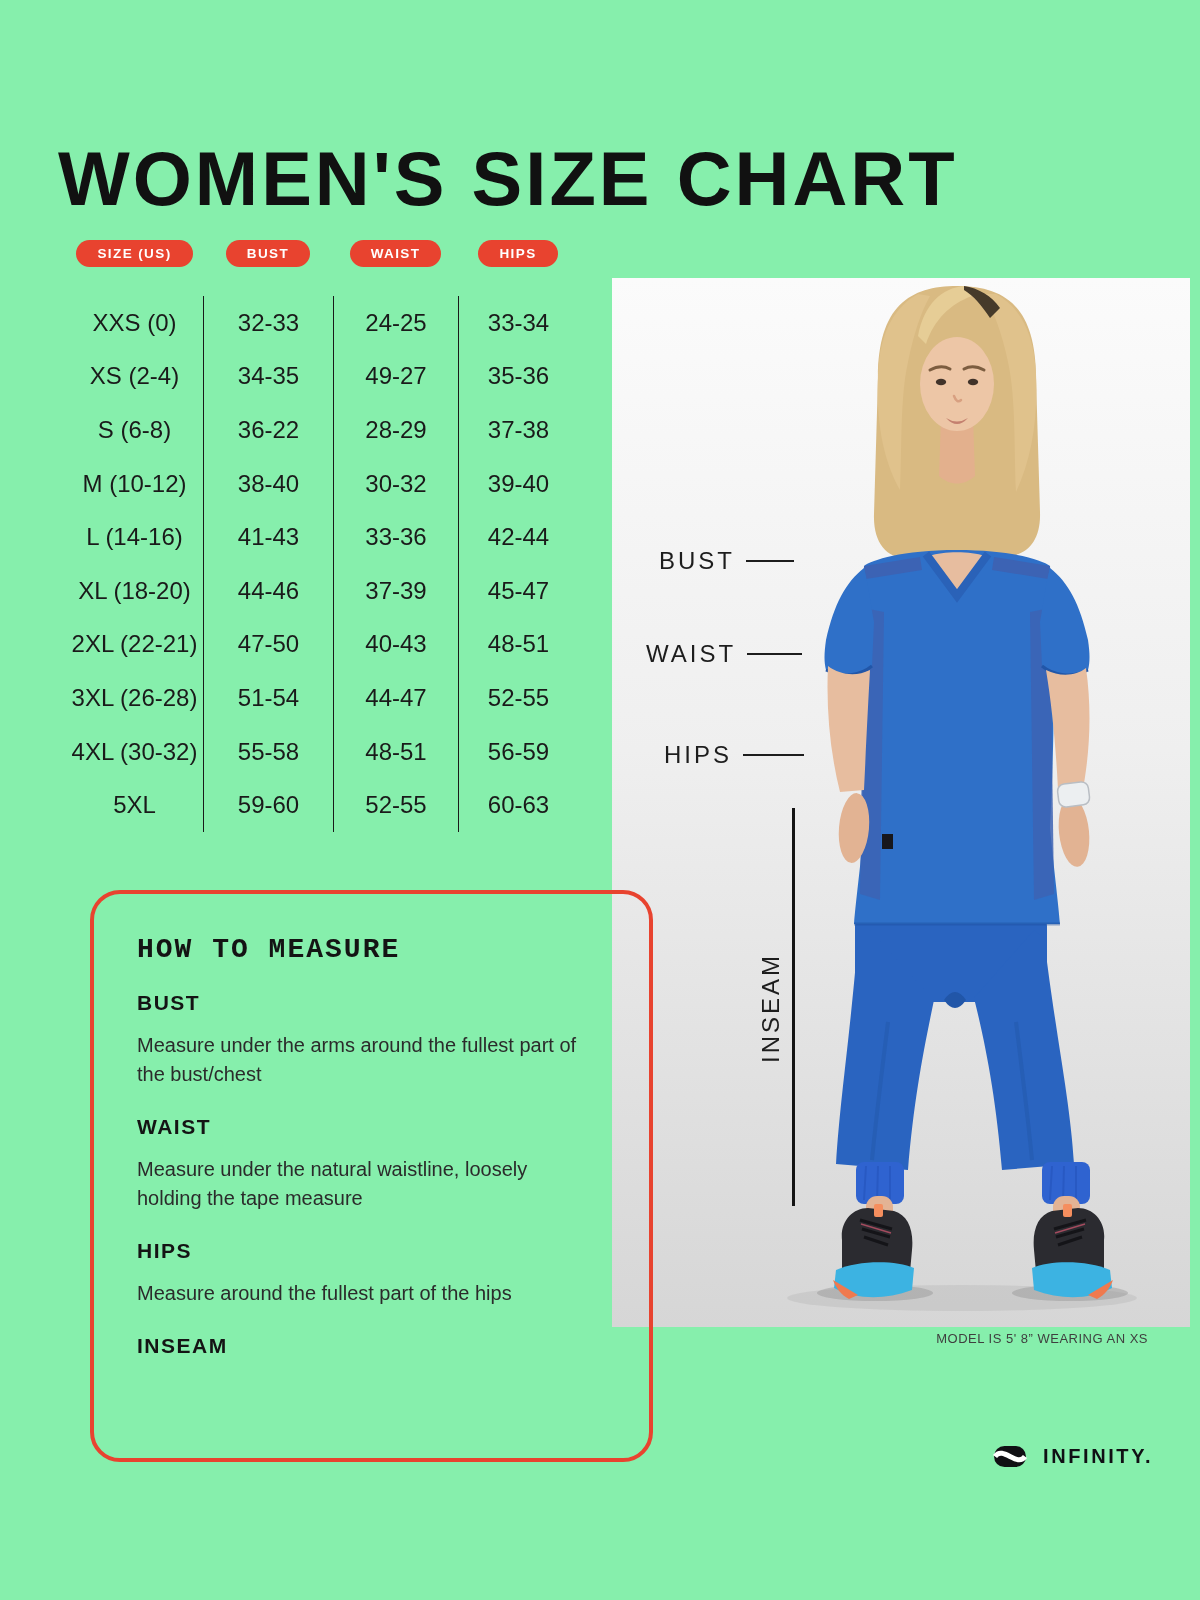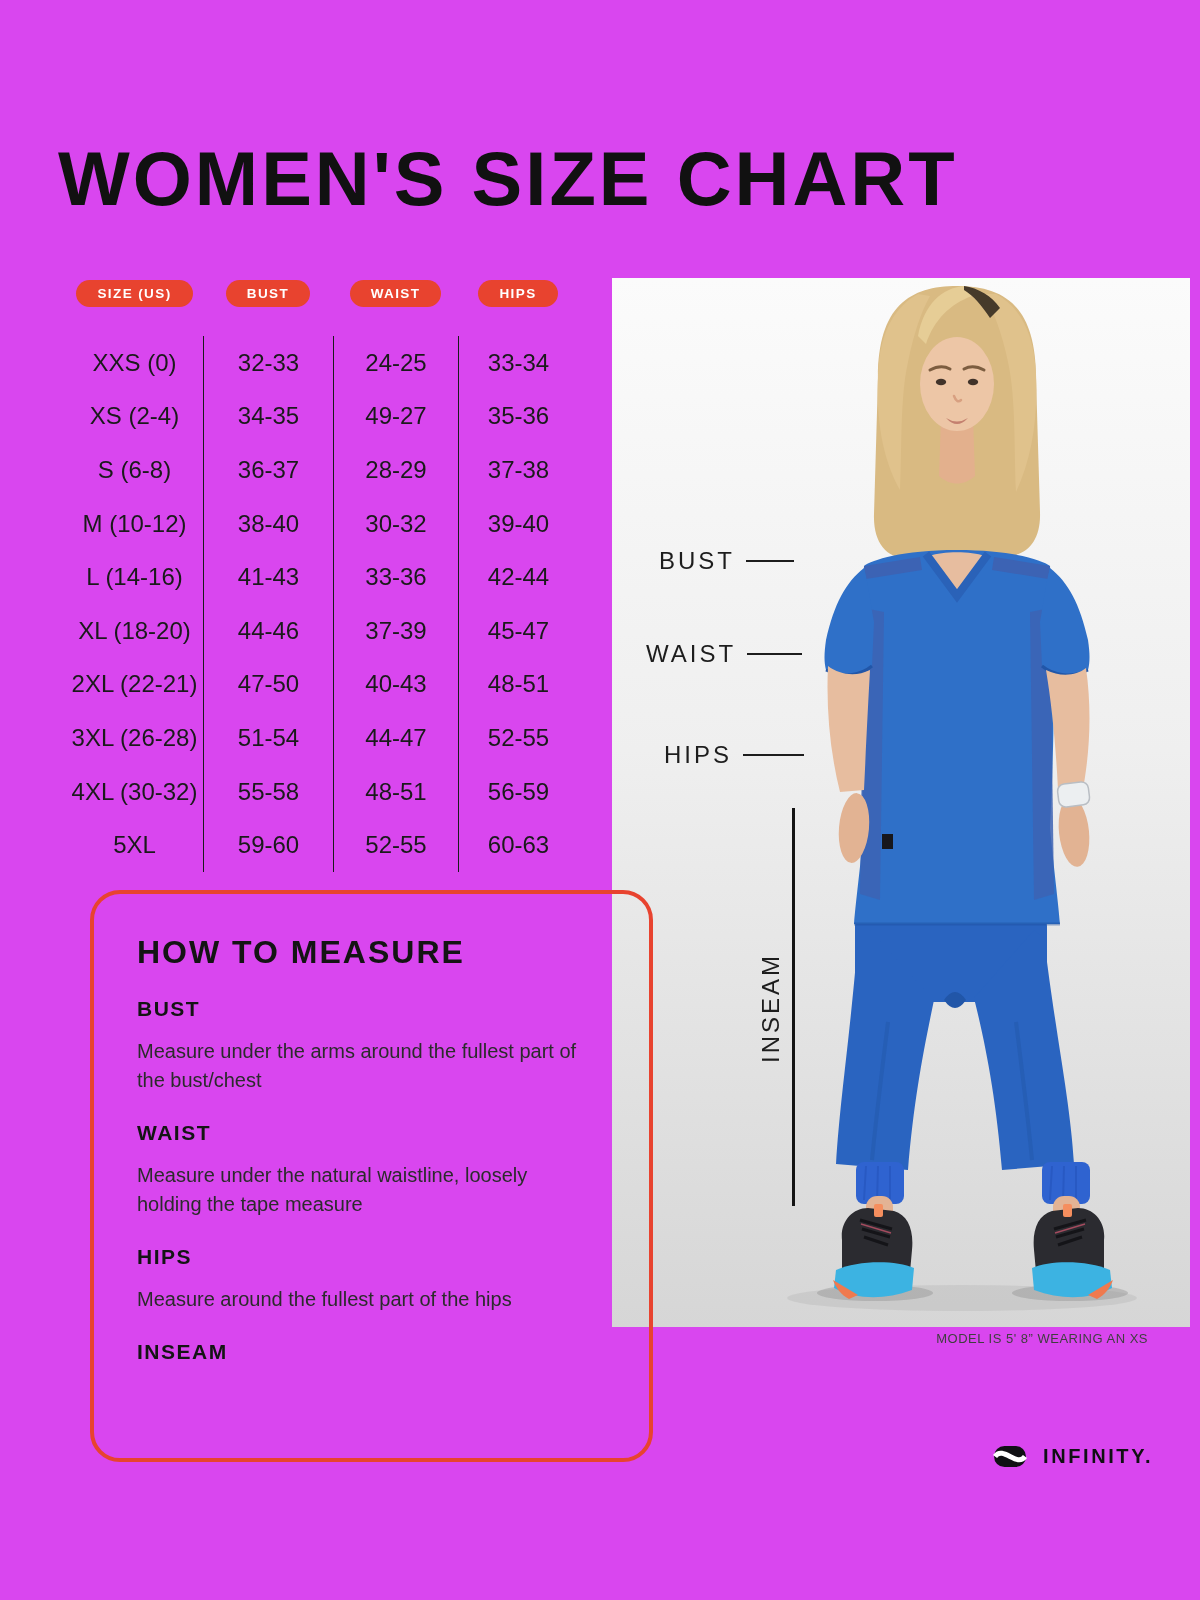--- a/index.html
+++ b/index.html
@@ -3,7 +3,7 @@
 <meta charset="utf-8">
 <style>
   html,body{margin:0;padding:0;background:#ffffff;}
-  .page{position:relative;width:1200px;height:1600px;background:#d946ef;overflow:hidden;
+  .page{position:relative;width:1200px;height:1600px;background:#86efac;overflow:hidden;
         font-family:"Liberation Sans", sans-serif;color:#1b1b1b;}
 
   

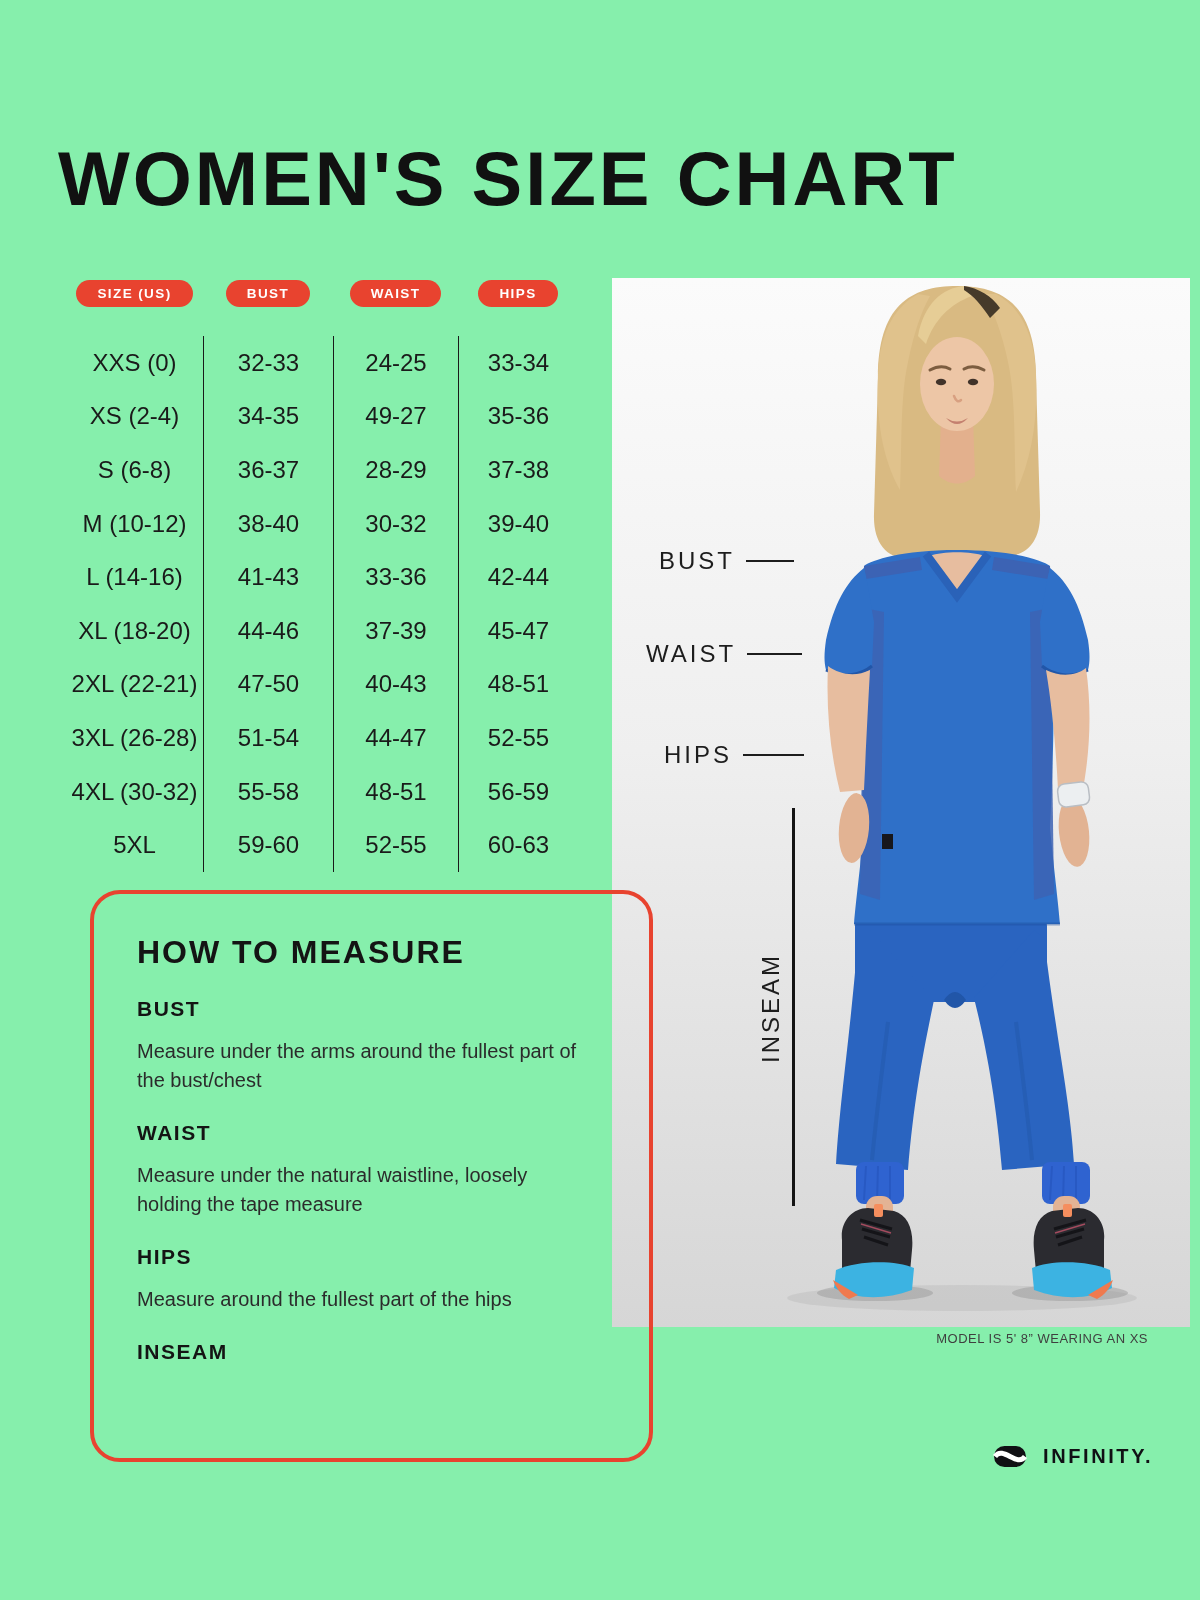--- a/index.html
+++ b/index.html
@@ -11,7 +11,7 @@
          letter-spacing:3px;color:#111;white-space:nowrap;line-height:1;}
 
   
-  .size-table{position:absolute;left:66px;top:240px;width:512px;margin-top:40px;}
+  .size-table{position:absolute;left:66px;top:240px;width:512px;}
   .table-head{display:grid;grid-template-columns:137px 130px 125px 120px;}
   .th-cell{display:flex;justify-content:center;}
   .pill{display:inline-flex;align-items:center;justify-content:center;height:27px;

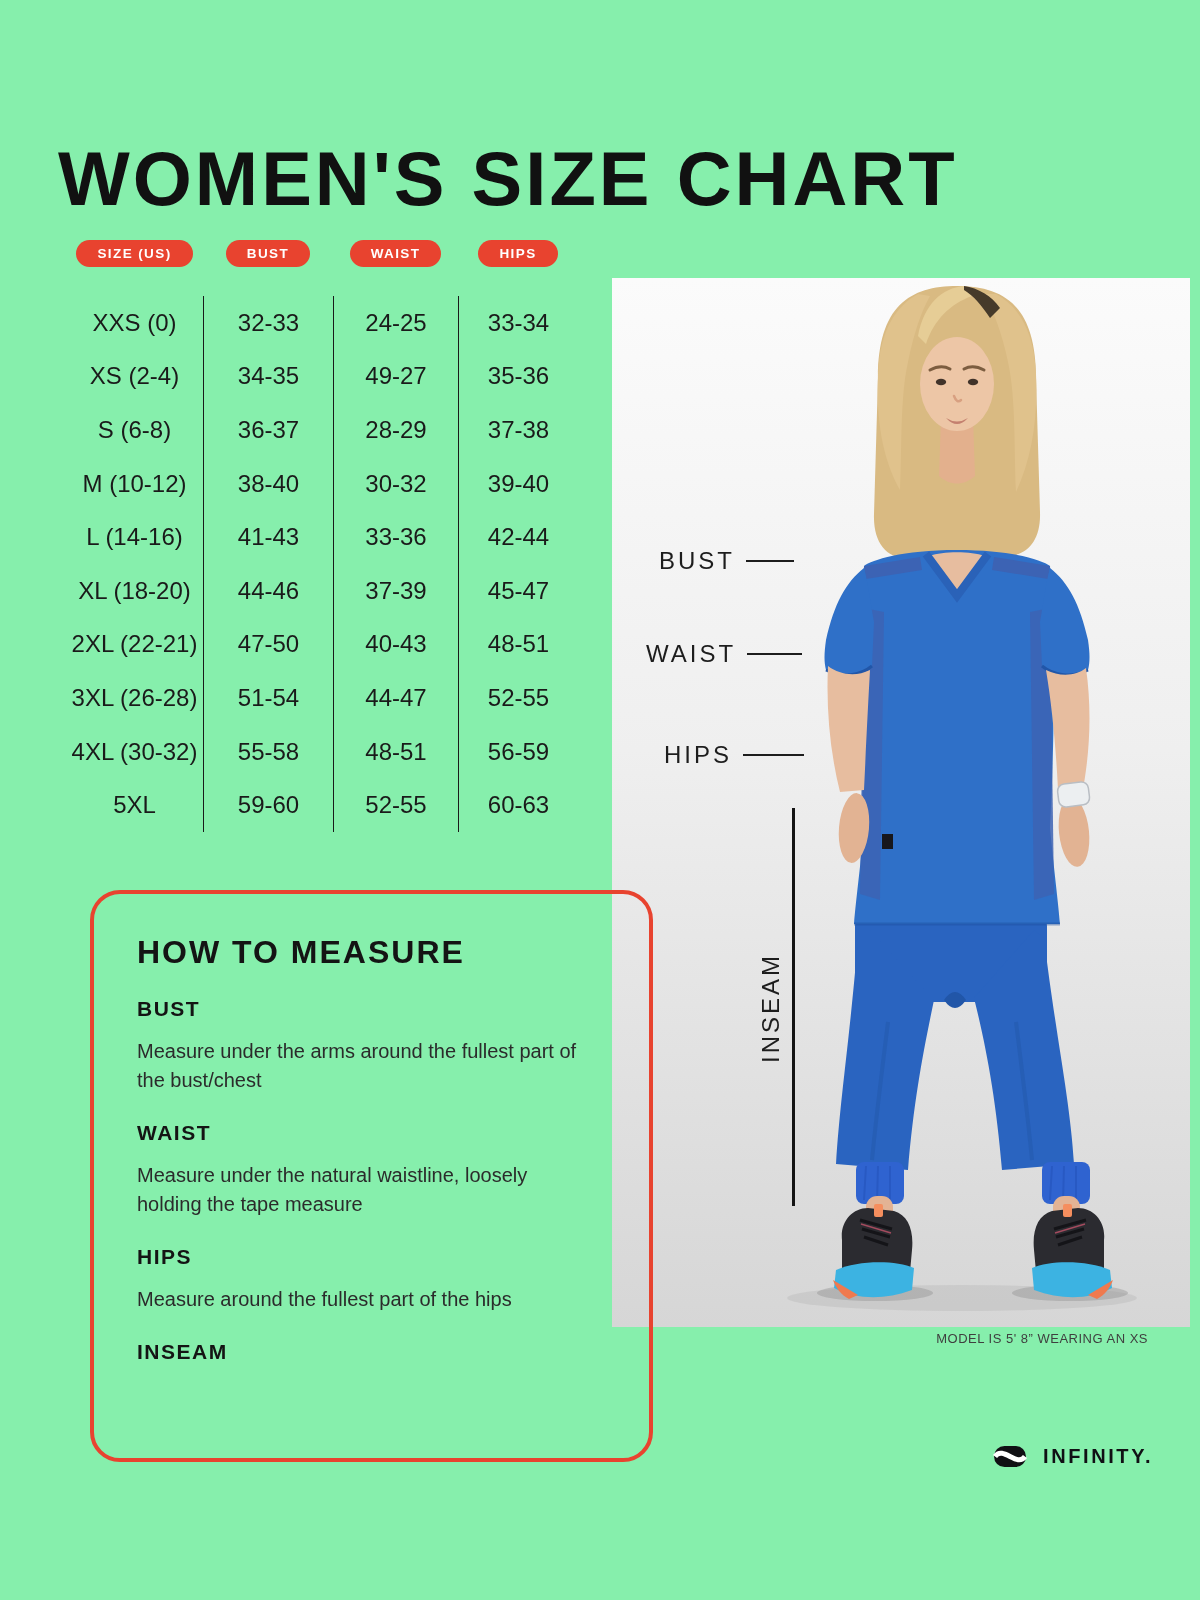--- a/index.html
+++ b/index.html
@@ -93,7 +93,7 @@
       <div class="cell bl">35-36</div>
 
       <div class="cell">S (6-8)</div>
-      <div class="cell bl">36-37</div>
+      <div class="cell bl">36-22</div>
       <div class="cell bl">28-29</div>
       <div class="cell bl">37-38</div>
 

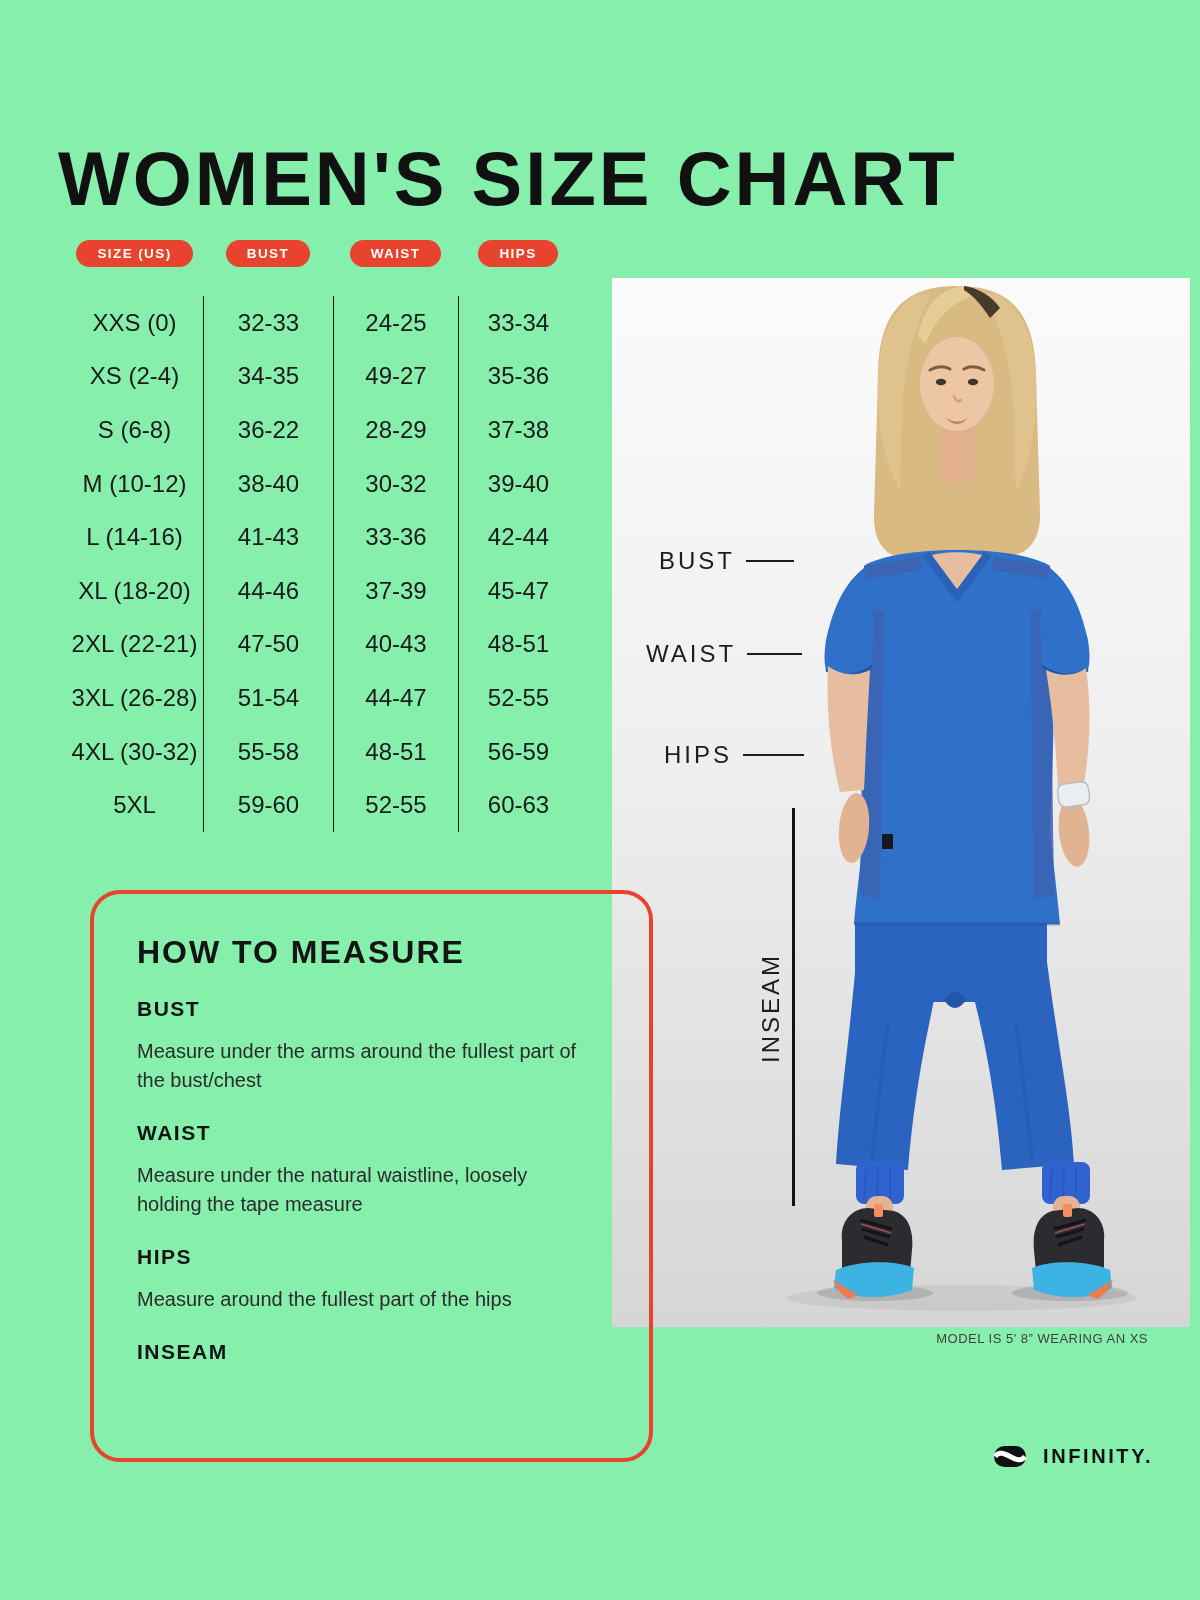--- a/index.html
+++ b/index.html
@@ -47,8 +47,8 @@
   .measure-box{position:absolute;left:90px;top:890px;width:563px;height:572px;
                border:4px solid #e8432f;border-radius:30px;z-index:4;
                box-sizing:border-box;padding:40px 0 0 43px;background:transparent;}
-  .measure-title{font-size:32px;font-weight:700;letter-spacing:2px;color:#141414;
-                 margin:0 0 26px 0;}
+  .measure-title{font-size:28px;font-weight:700;letter-spacing:2px;color:#141414;
+                 margin:0 0 26px 0;font-family:Liberation Mono, monospace;}
   .measure-sec h3{font-size:21px;font-weight:700;letter-spacing:1.5px;color:#141414;
                   margin:0 0 9px 0;}
   .measure-sec p{font-size:20px;line-height:29px;color:#2b2b2b;margin:16px 0 26px 0;

